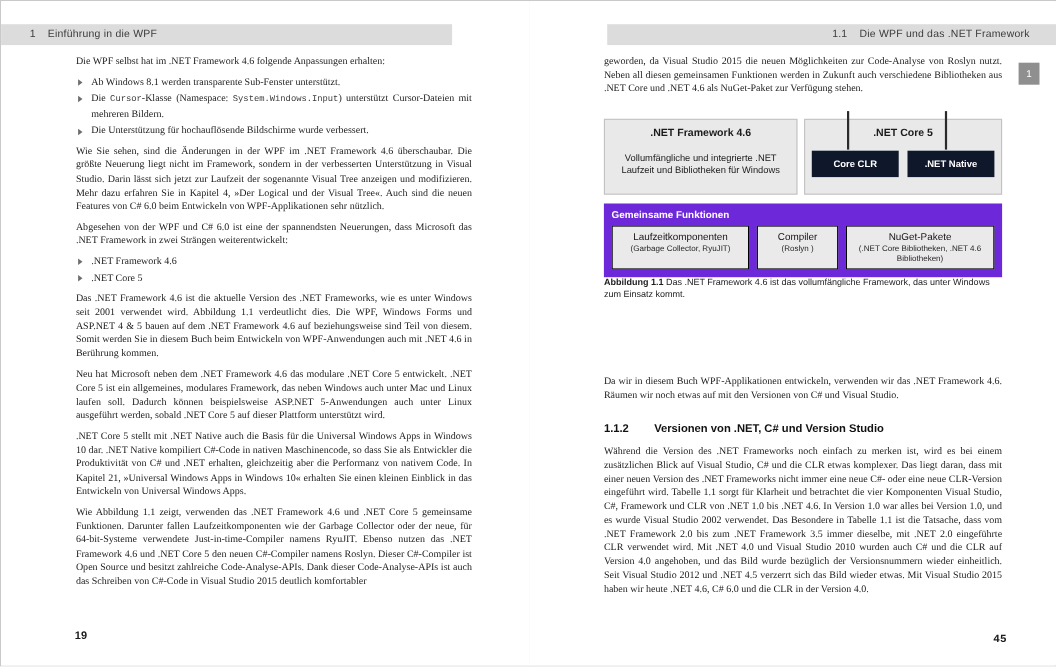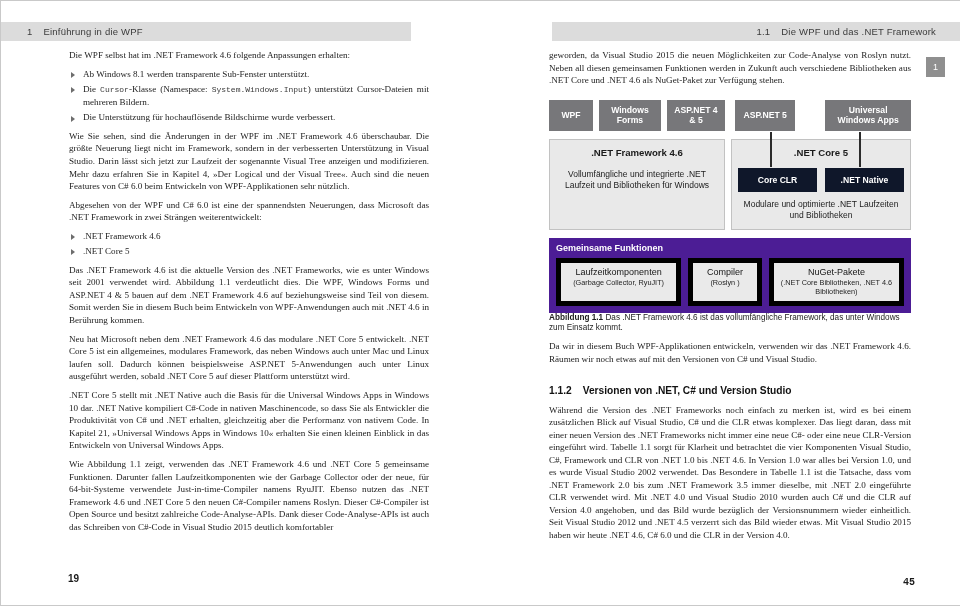--- a/index.html
+++ b/index.html
@@ -274,17 +274,6 @@
   <div class="figure">
     <div class="fig-body">
 
-      <div class="row-top">
-        <div class="grp fw">
-          <div class="appbox wpf">WPF</div>
-          <div class="appbox wforms">Windows Forms</div>
-          <div class="appbox aspnet45">ASP.NET 4 &amp; 5</div>
-        </div>
-        <div class="grp core">
-          <div class="appbox aspnet5">ASP.NET 5</div>
-          <div class="appbox uwp">Universal Windows Apps</div>
-        </div>
-      </div>
 
       <div class="row-mid">
 

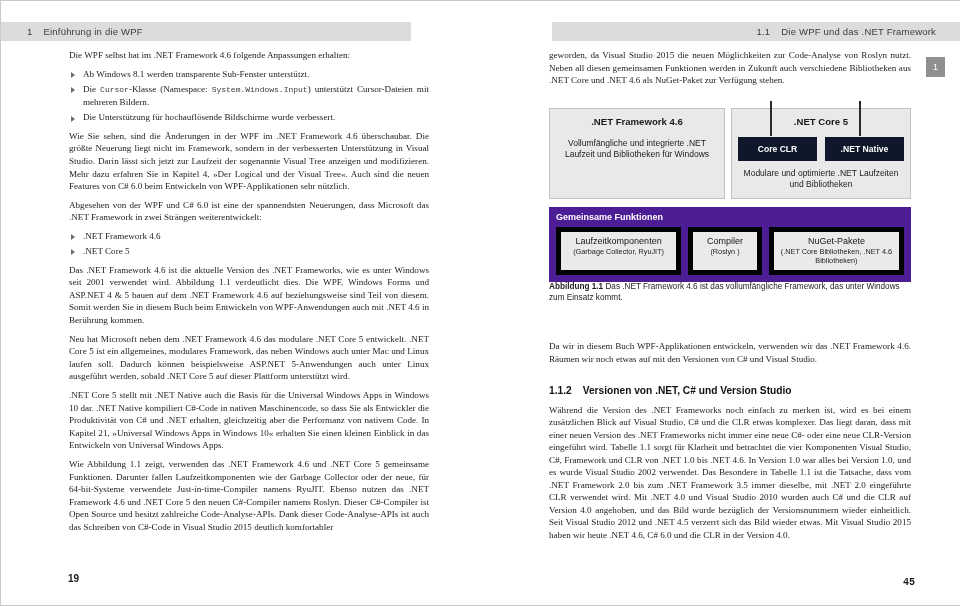--- a/index.html
+++ b/index.html
@@ -288,7 +288,6 @@
             <div class="subbox">Core CLR</div>
             <div class="subbox">.NET Native</div>
           </div>
-          <div class="panel-desc">Modulare und optimierte .NET Laufzeiten und Bibliotheken</div>
 
           <div class="conn" style="left:38px;top:-8px;height:35px;"></div>
           <div class="conn" style="left:127px;top:-8px;height:35px;"></div>

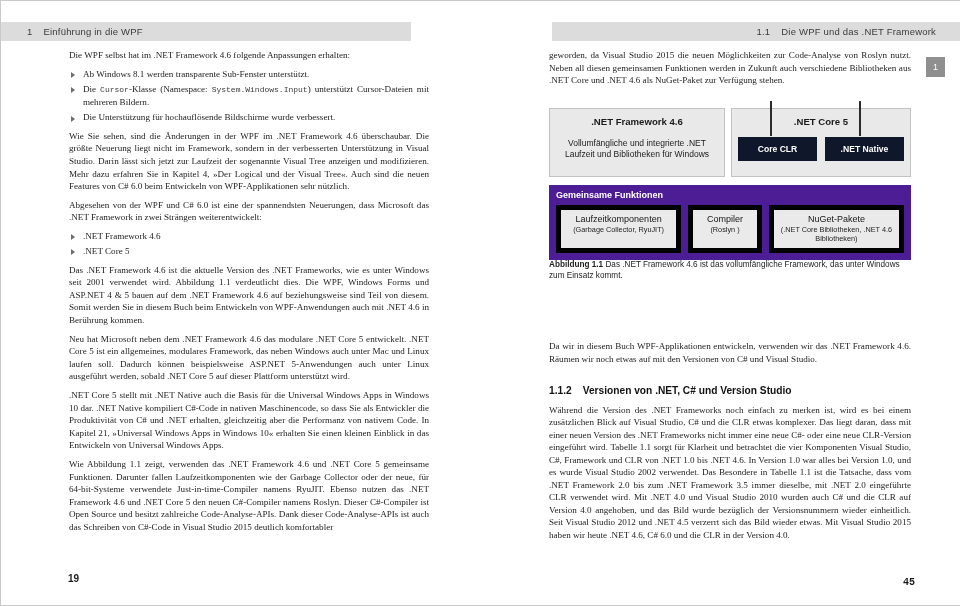--- a/index.html
+++ b/index.html
@@ -180,7 +180,7 @@
 
   .common{
     margin-top:8px;
-    background:#4c1d95;
+    background:#6d28d9;
     padding:5px 7px 7px 7px;
     box-sizing:border-box;
   }

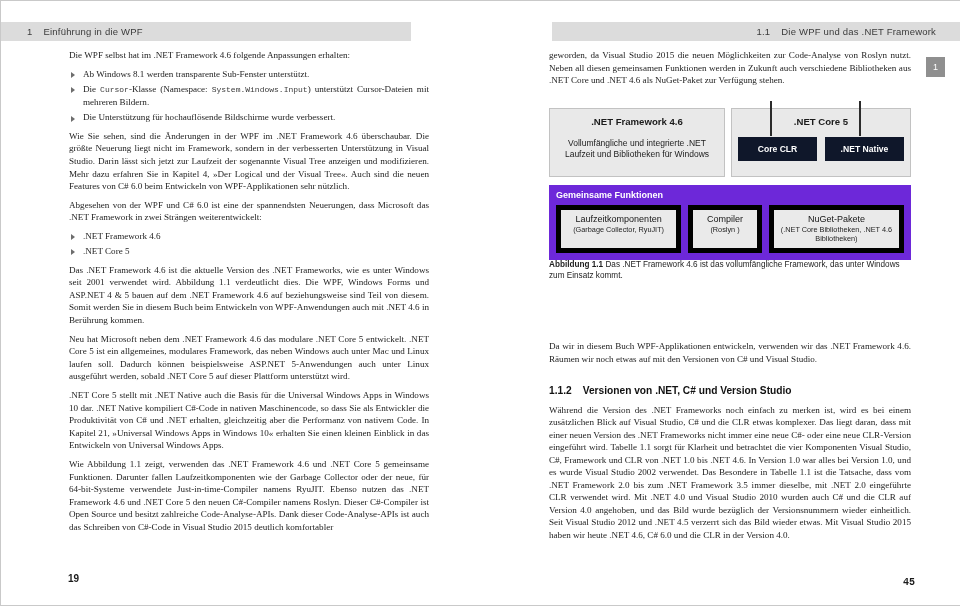--- a/index.html
+++ b/index.html
@@ -193,7 +193,7 @@
   .common-row{ display:flex; gap:7px; }
   .cbox{
     background:#eaeaea;
-    border:5px solid #000000;
+    border:1px solid #000000;
     box-sizing:border-box;
     text-align:center;
     padding:4px 3px 5px 3px;

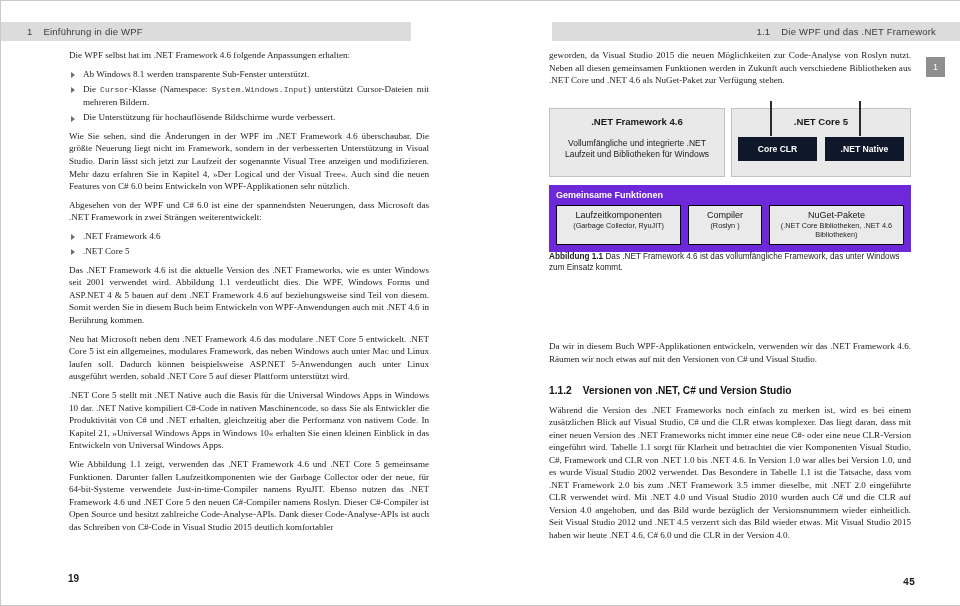--- a/index.html
+++ b/index.html
@@ -98,7 +98,7 @@
     color:#111;
     margin:0 0 6px 0;
     display:flex;
-    gap:11px;
+    gap:23px;
   }
 
   

